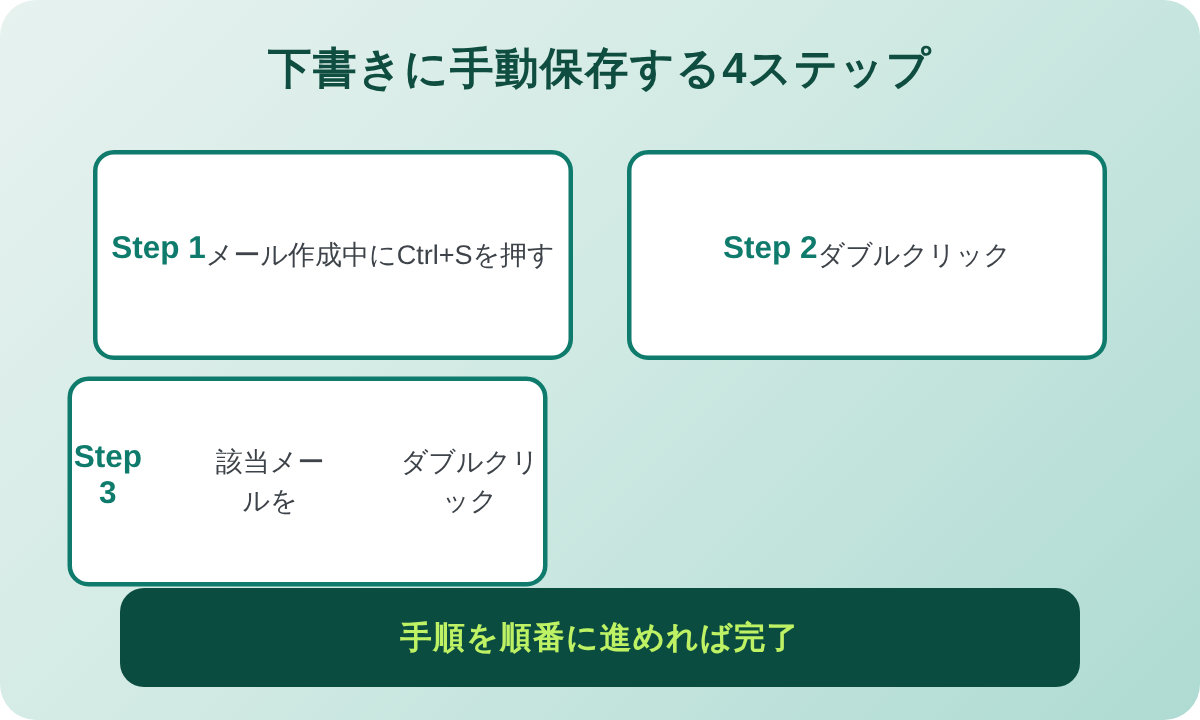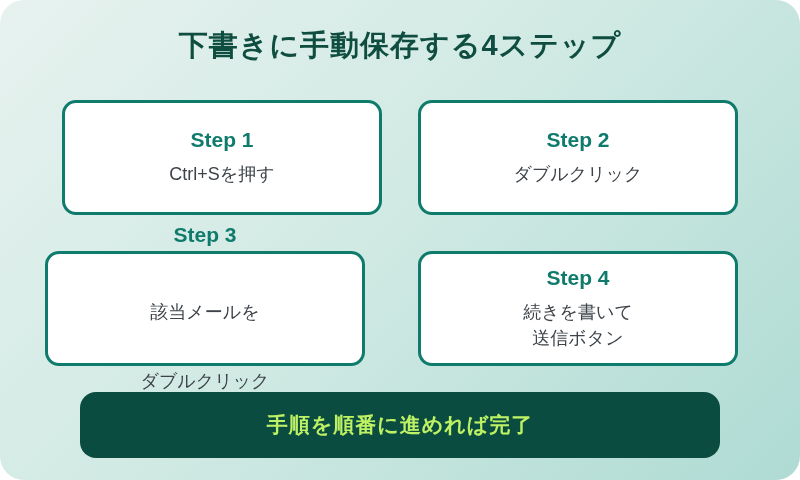--- a/index.html
+++ b/index.html
@@ -26,12 +26,12 @@
   }
   .card {
     position: absolute;
-    width: 320px; height: 115px;
+    width: 320px; height: 140px;
     background: #ffffff;
     border: 3px solid #0f7b6c;
     border-radius: 14px;
     display: flex;
-    flex-direction: column;
+    flex-direction: row;
     align-items: center;
     justify-content: center;
     text-align: center;

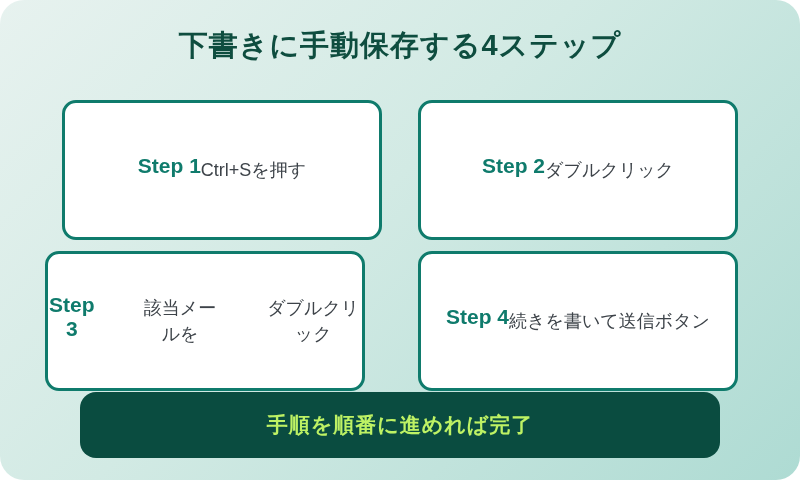--- a/index.html
+++ b/index.html
@@ -77,6 +77,7 @@
 
   <div class="card card-1">
     <div class="step-label">Step 1</div>
+    <div class="step-line">メール作成中に</div>
     <div class="step-line">Ctrl+Sを押す</div>
   </div>
 

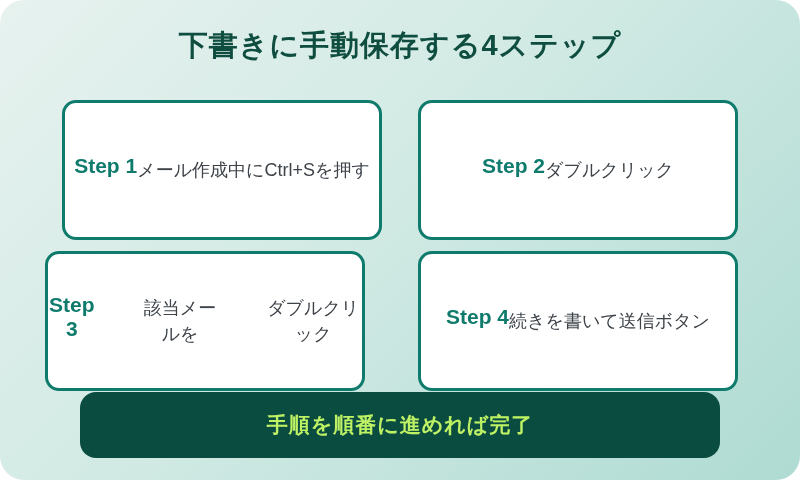--- a/index.html
+++ b/index.html
@@ -92,11 +92,6 @@
     <div class="step-line">ダブルクリック</div>
   </div>
 
-  <div class="card card-4">
-    <div class="step-label">Step 4</div>
-    <div class="step-line">続きを書いて</div>
-    <div class="step-line">送信ボタン</div>
-  </div>
 
   <div class="banner">
     <span class="banner-text">手順を順番に進めれば完了</span>

